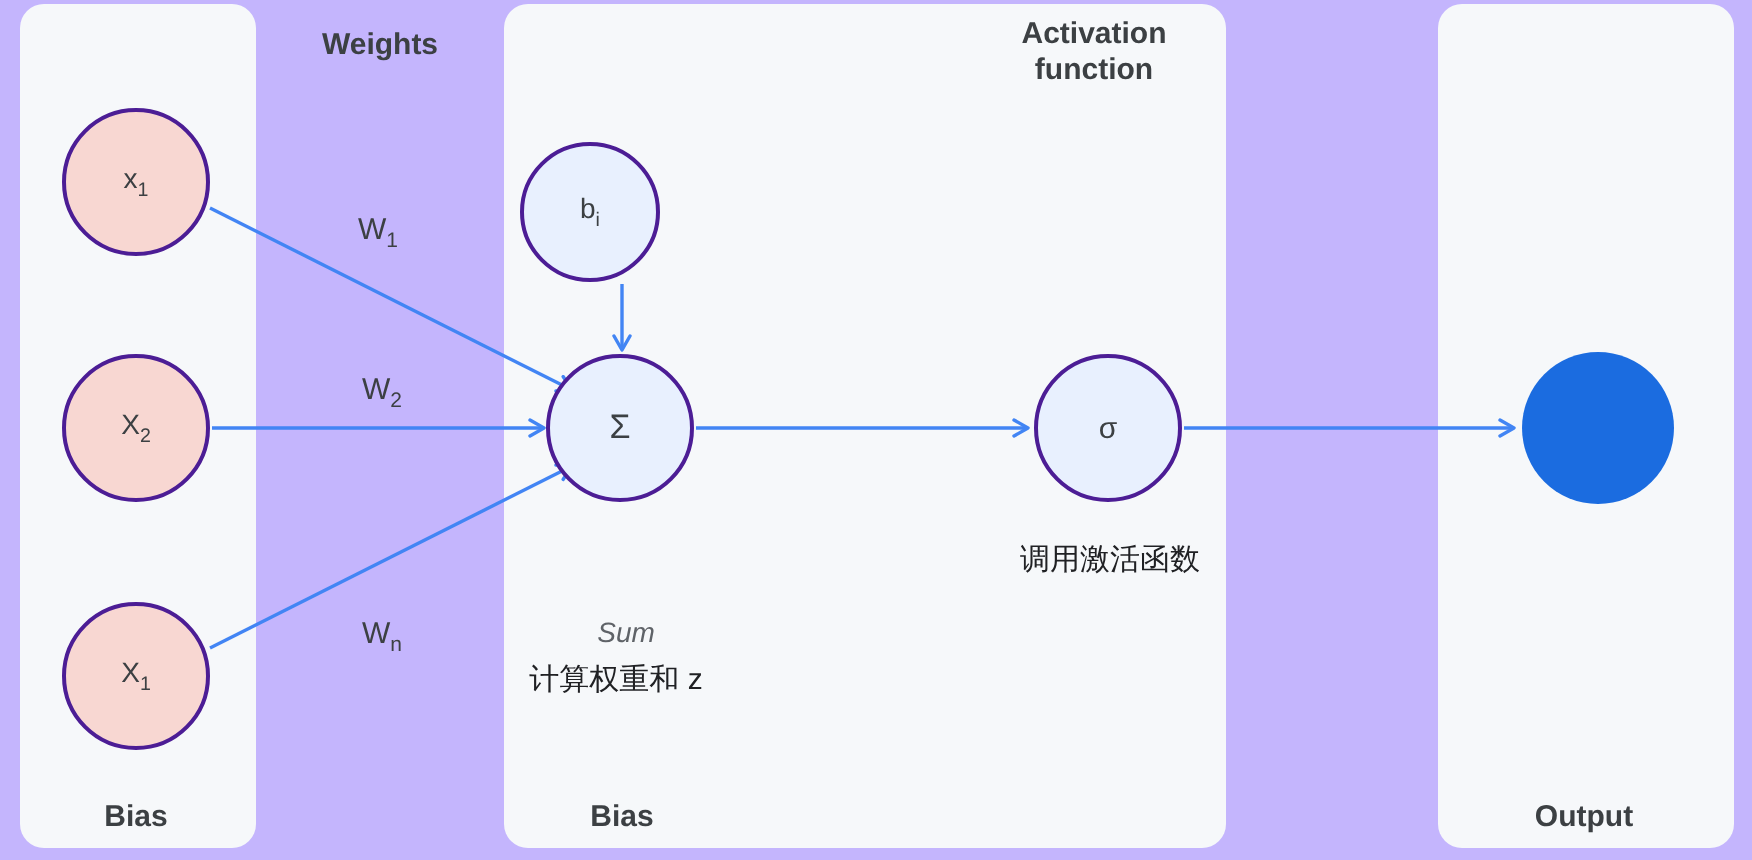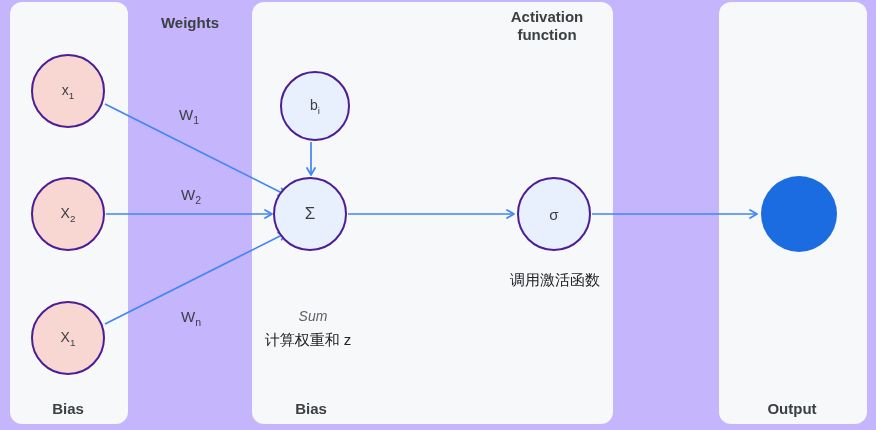--- a/index.html
+++ b/index.html
@@ -69,7 +69,7 @@
     <span><span>X</span><sub>1</sub></span>
   </div>
 
-  <div class="node node-blue" style="left:280px;top:71px;width:70px;height:70px;">
+  <div class="node node-blue" style="left:260px;top:71px;width:70px;height:70px;">
     <span><span>b</span><sub>i</sub></span>
   </div>
 

